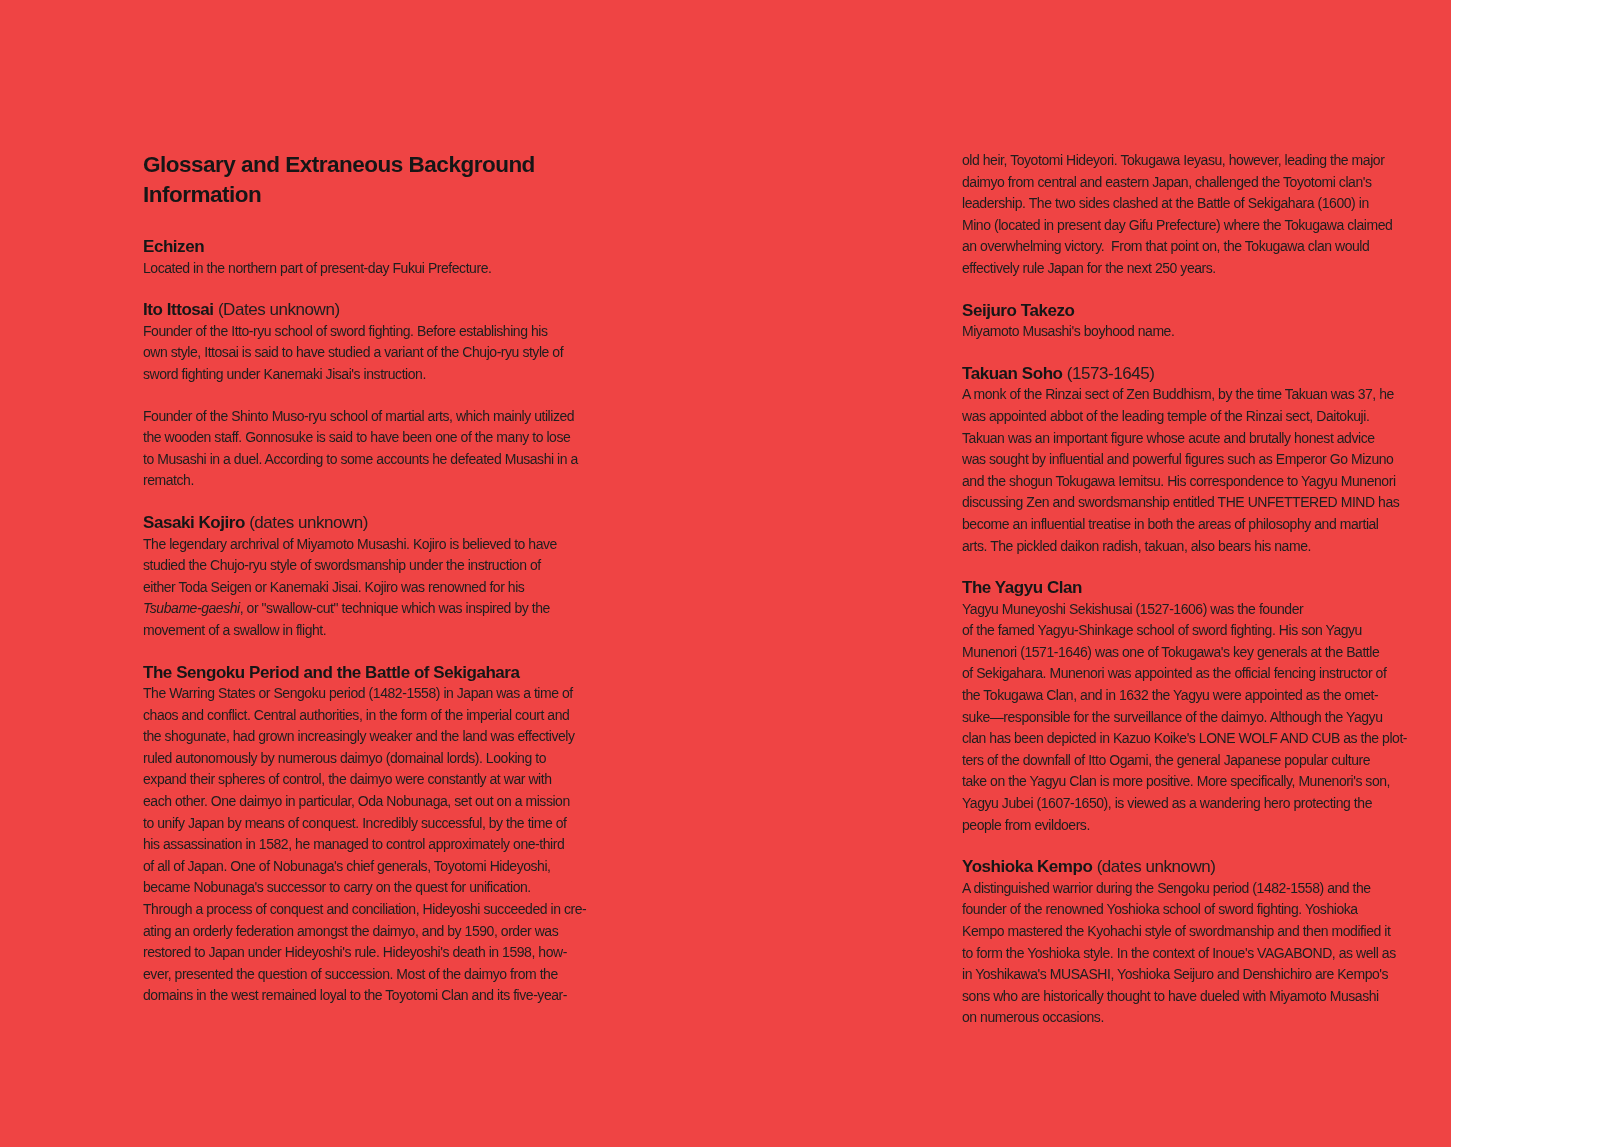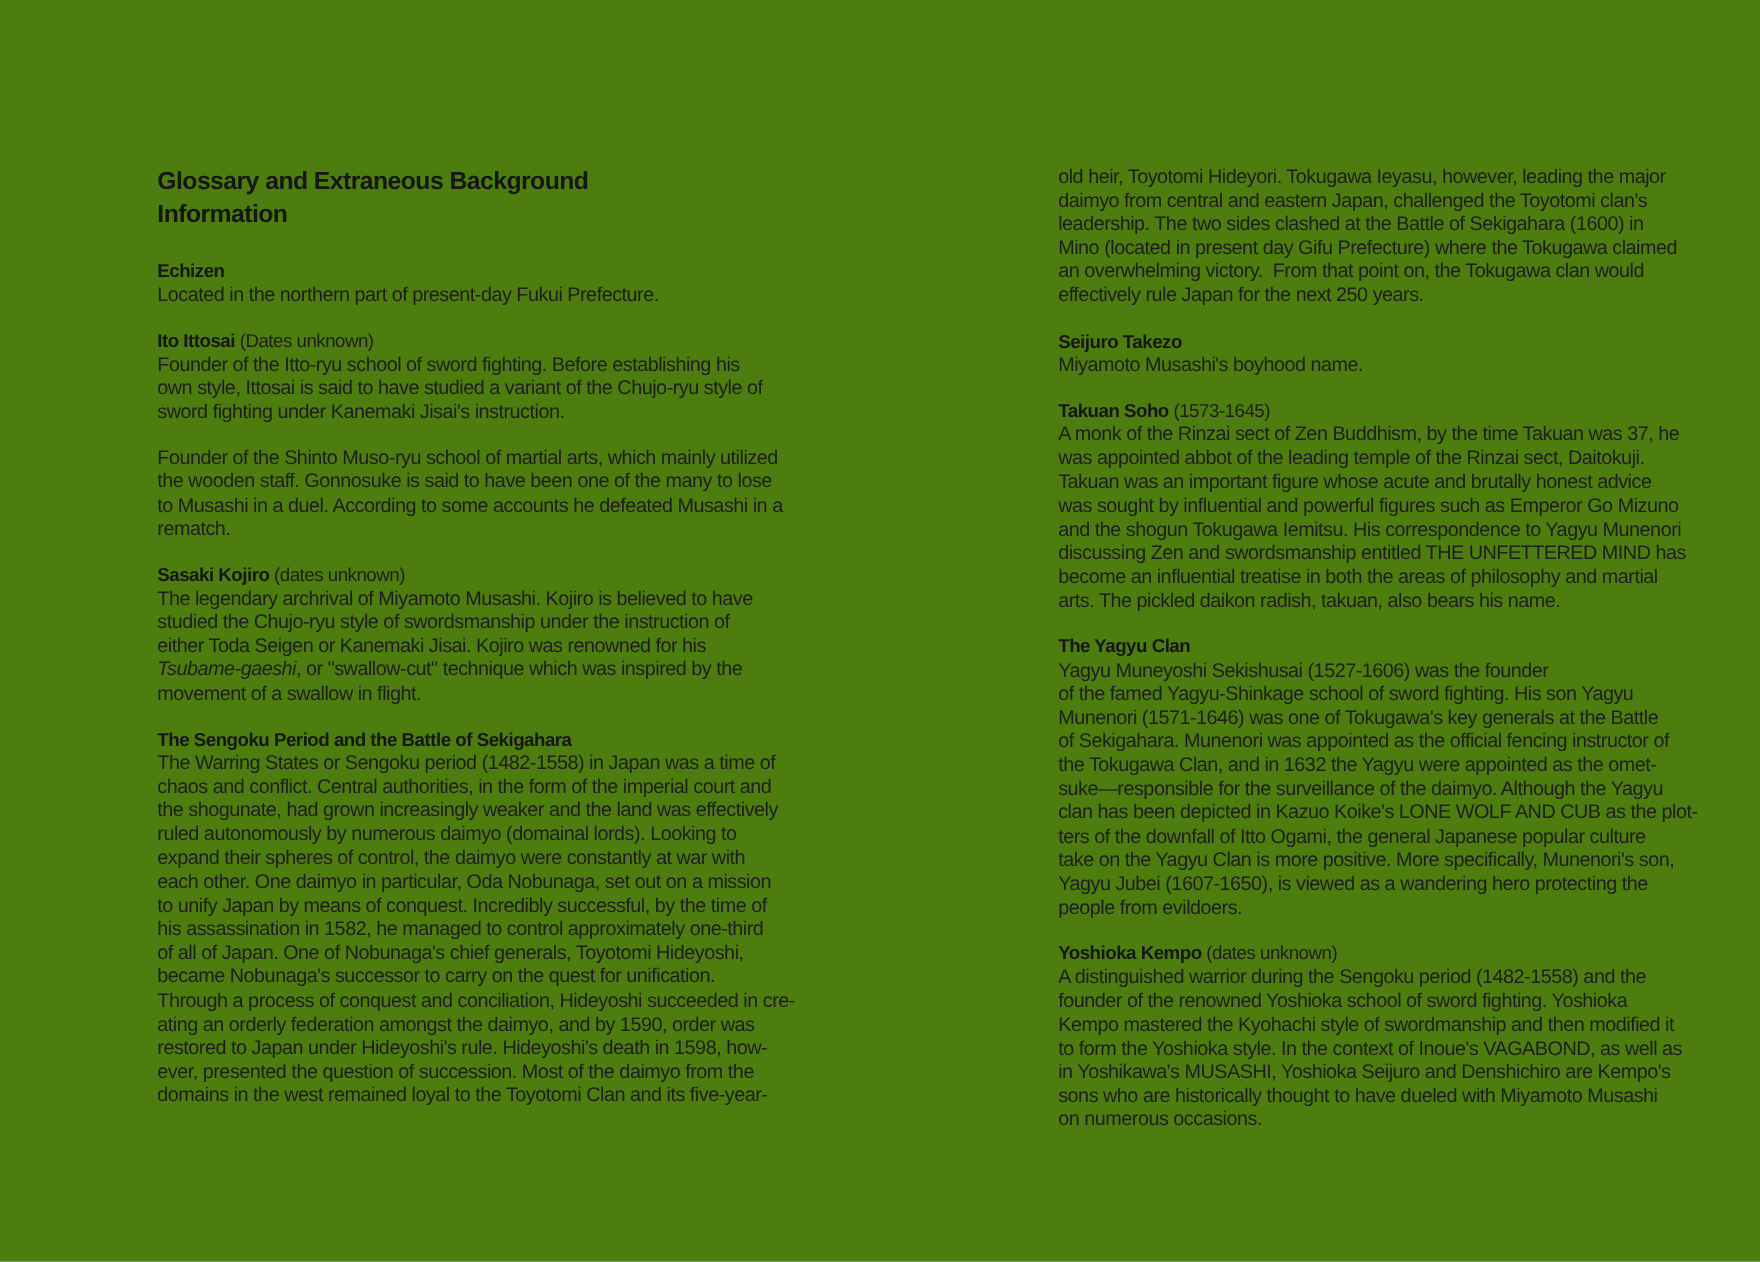--- a/index.html
+++ b/index.html
@@ -12,8 +12,8 @@
   }
   .page {
     position:relative;
-    width:1600px; height:1147px;
-    background:#4d7c0f;
+    width:1451px; height:1147px;
+    background:#ef4444;
   }
   .col {
     position:absolute;

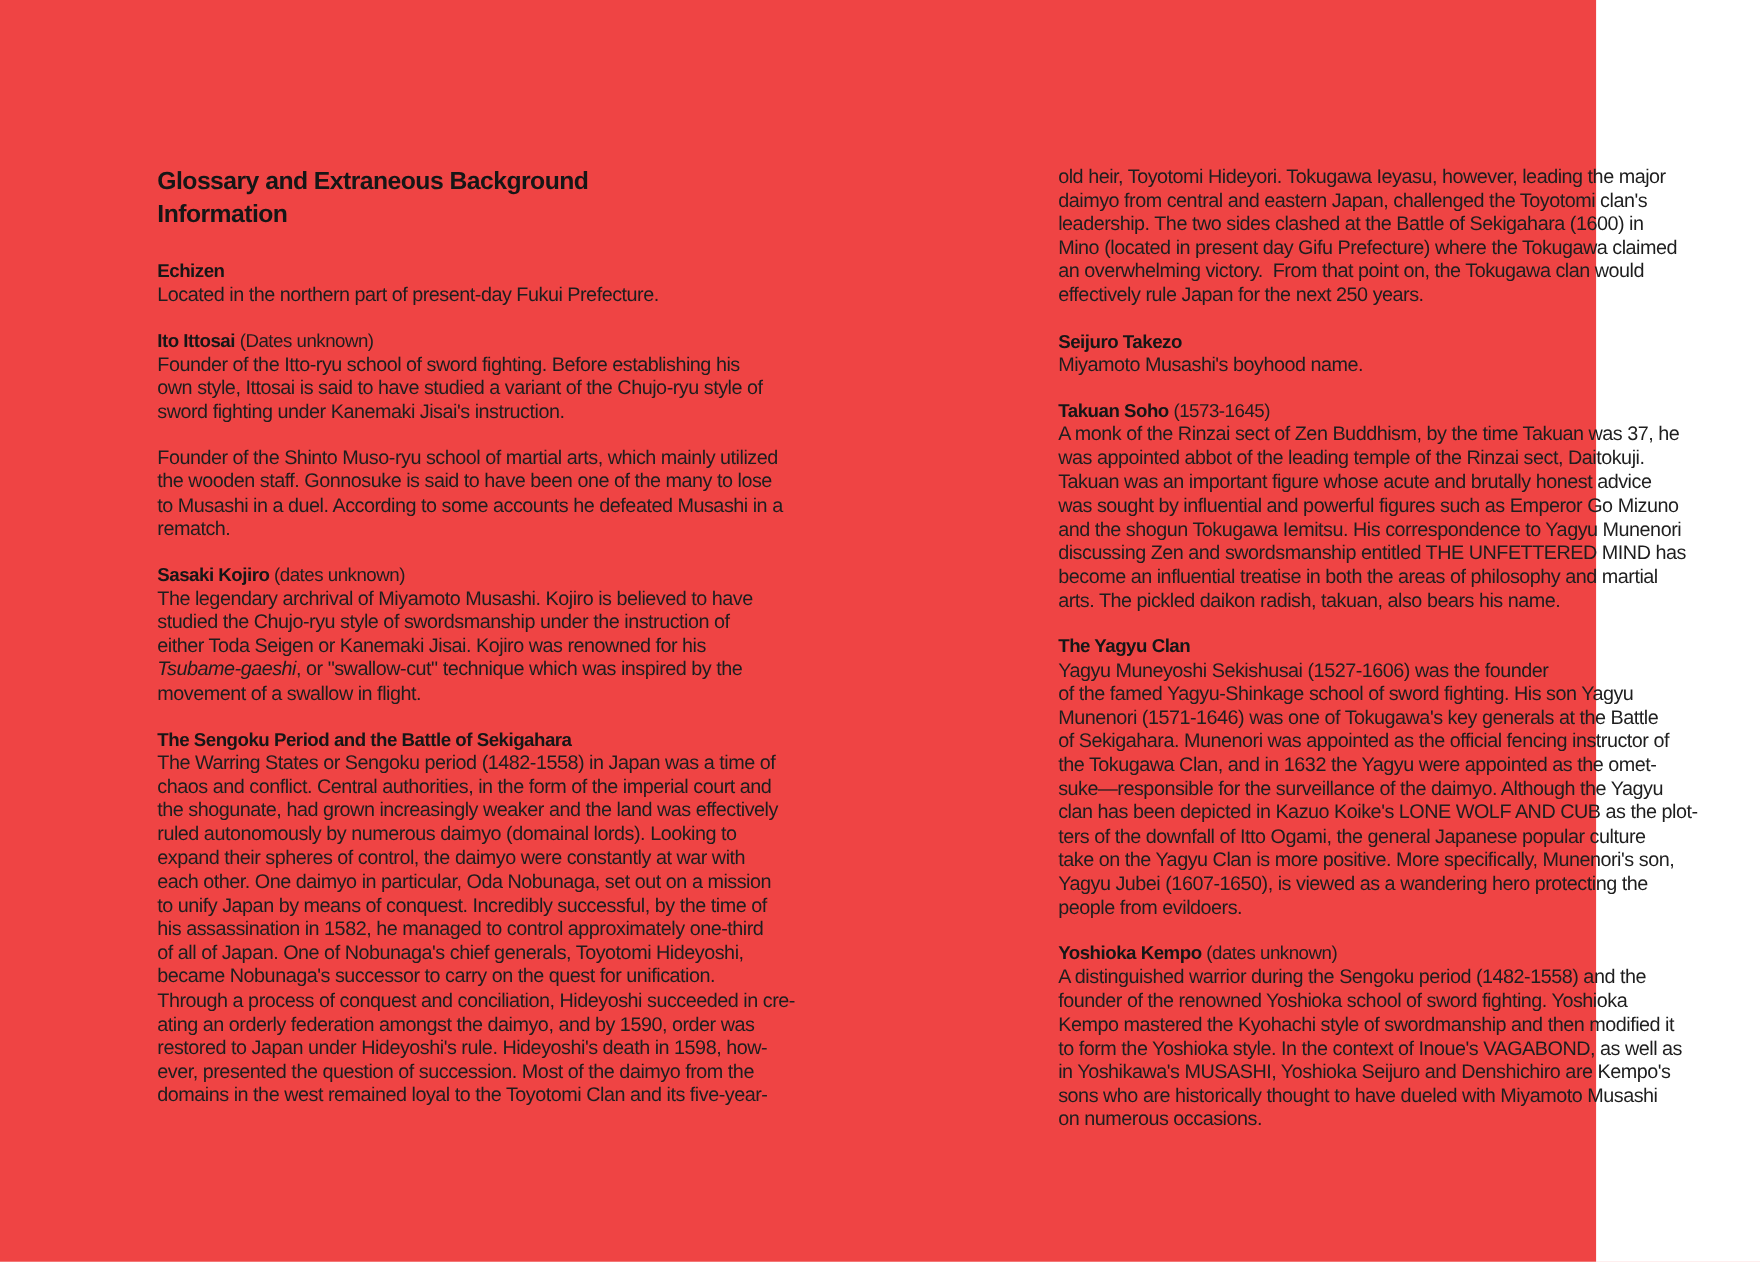--- a/index.html
+++ b/index.html
@@ -44,7 +44,7 @@
   .term { font-weight:700; color:#161616; }
   .term-suffix { font-weight:400;text-align:center; }
   .entry-body {
-    font-size:18px;
+    font-size:14px;
     line-height:21.6px;
     letter-spacing:-0.45px;
     white-space:pre;

